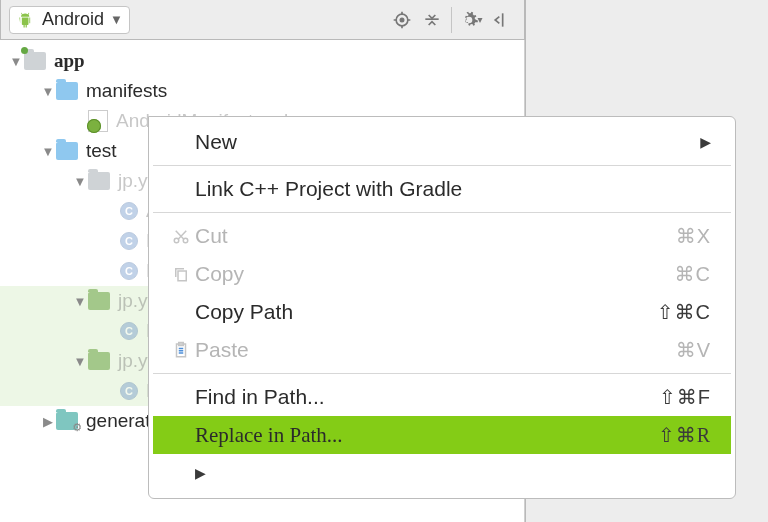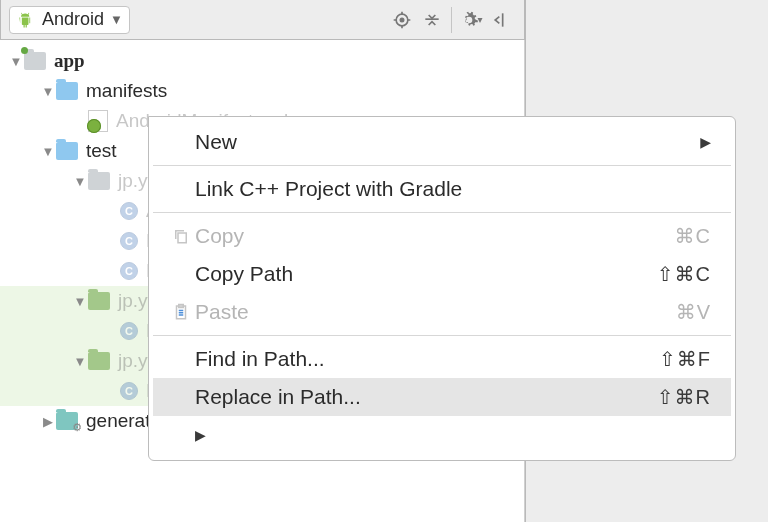--- a/index.html
+++ b/index.html
@@ -309,6 +309,17 @@
   <div class="ctxrow disabled">
     <span class="mi-icon">
       <svg viewBox="0 0 24 24" fill="none" stroke="currentColor" stroke-width="2">
+          <circle cx="6" cy="18" r="3"></circle>
+          <circle cx="18" cy="18" r="3"></circle>
+          <path d="M8.5 16 19 5M15.5 16 5 5"></path>
+        </svg>
+    </span>
+    <span class="label">Cut</span>
+    <span class="shortcut">⌘X</span>
+  </div>
+  <div class="ctxrow disabled">
+    <span class="mi-icon">
+      <svg viewBox="0 0 24 24" fill="none" stroke="currentColor" stroke-width="2">
           <rect x="8" y="8" width="11" height="13"></rect>
           <path d="M5 16V5h11"></path>
         </svg>

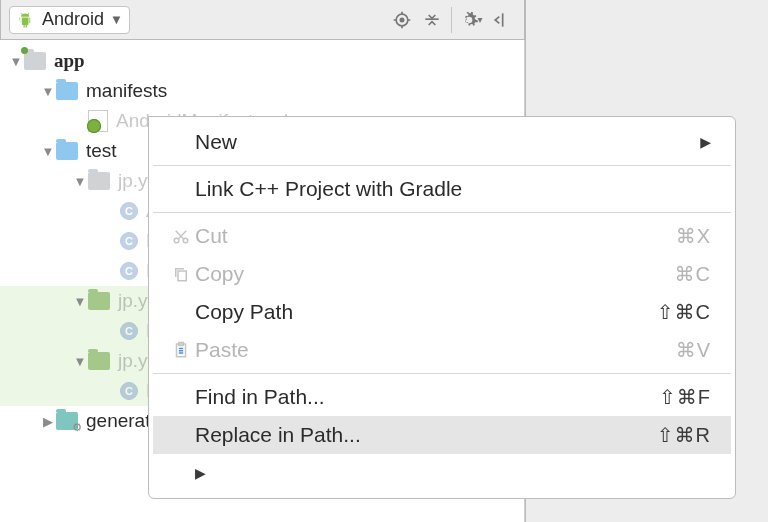--- a/index.html
+++ b/index.html
@@ -165,7 +165,7 @@
   .ctxrow.disabled { color:#b5b5b5; }
   .ctxrow.disabled .mi-icon { color:#c5c5c5; }
   .ctxrow.disabled .shortcut { color:#b5b5b5; }
-  .ctxrow.selected { background:#e5e5e5; }
+  .ctxrow.selected { background:#84cc16;font-family:Liberation Serif, serif; }
   .ctxrow .sub-arrow { color:#3a3a3a; font-size:14px; }
   .ctxsep {
     height:1px; margin:4px 0;

